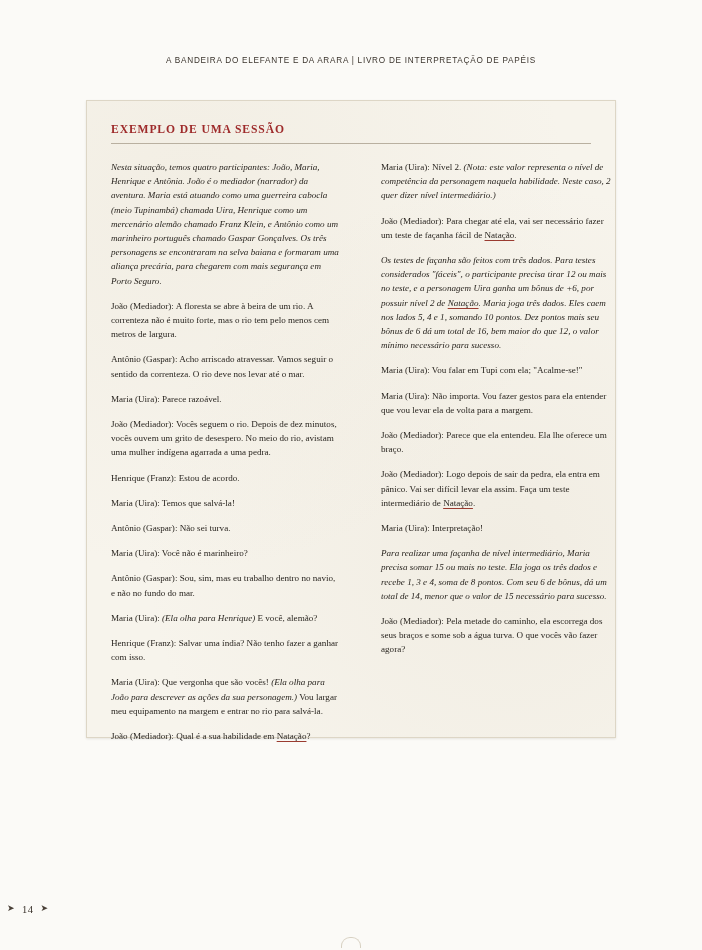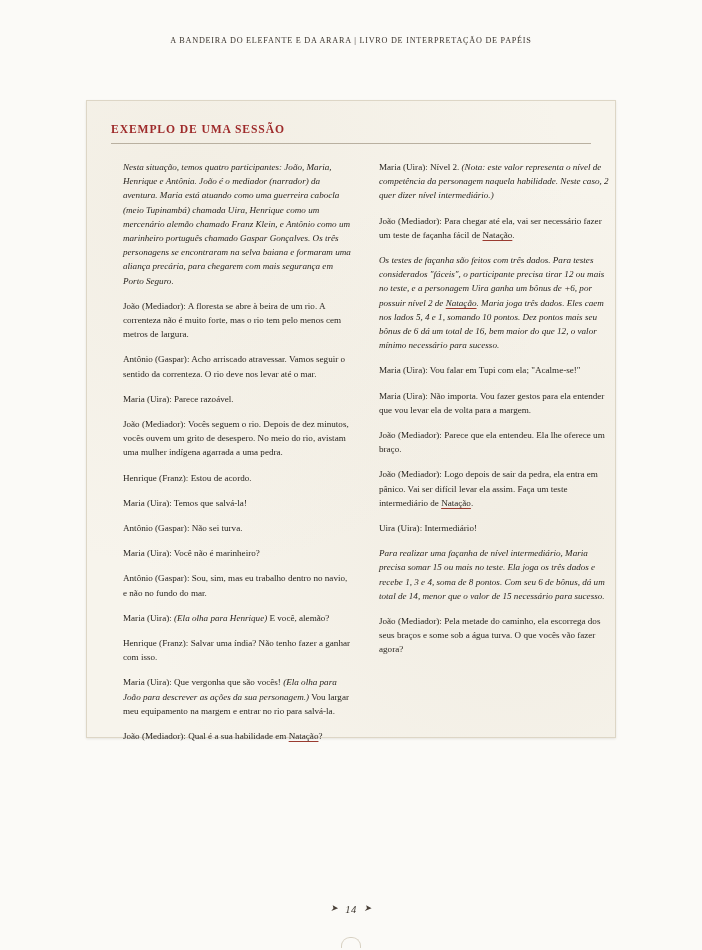--- a/index.html
+++ b/index.html
@@ -22,11 +22,11 @@
   }
   .running-head {
     position: absolute;
-    top: 36px;
+    top: 56px;
     left: 0;
     right: 0;
     text-align: center;
-    font-family: Liberation Serif, serif;
+    font-family: Liberation Sans, sans-serif;
     font-size: 8.2px;
     letter-spacing: 0.75px;
     color: #3a332c;

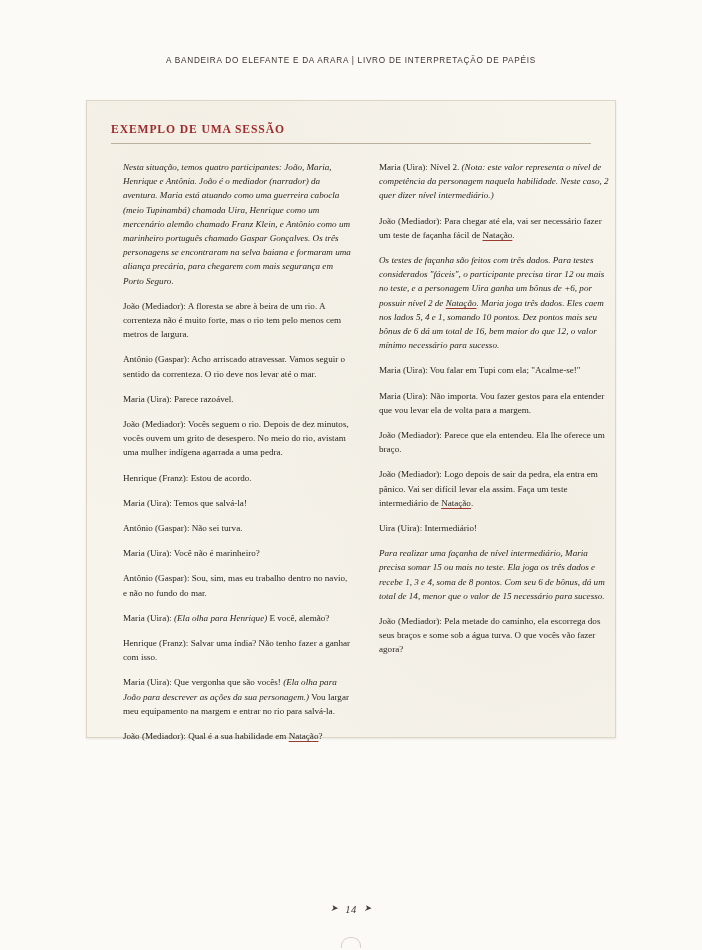--- a/index.html
+++ b/index.html
@@ -73,9 +73,8 @@
   .columns {
     position: relative;
     display: flex;
-    gap: 26px;
+    gap: 40px;
     height: 672px;
-    margin-left: 12px;
   }
   .col {
     width: 230px;

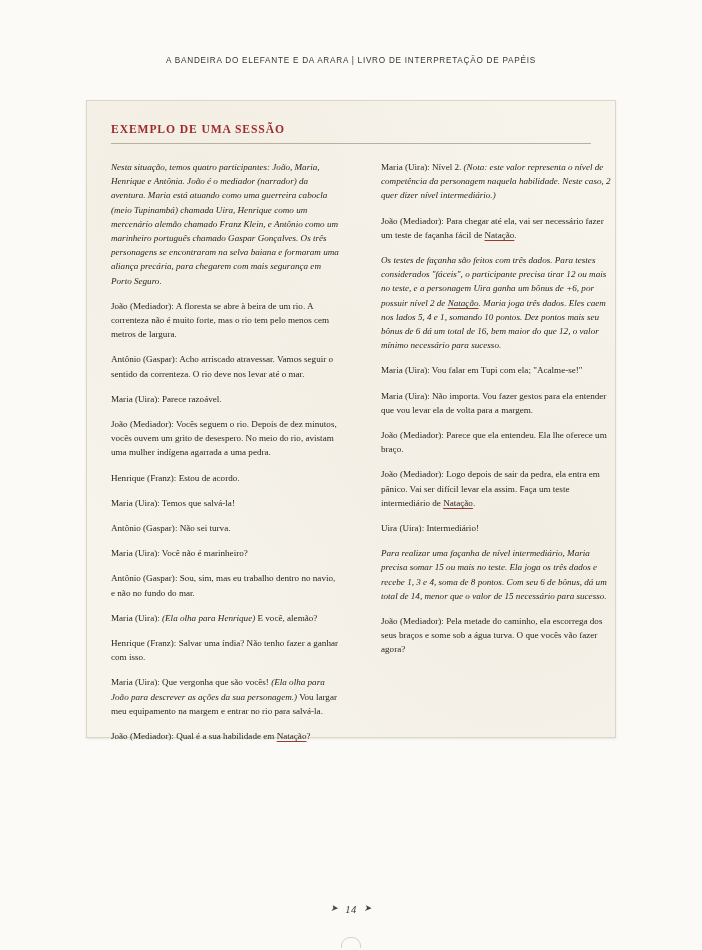--- a/index.html
+++ b/index.html
@@ -162,7 +162,7 @@
         <p class="blk">Maria (Uira): Não importa. Vou fazer gestos para ela entender que vou levar ela de volta para a margem.</p>
         <p class="blk">João (Mediador): Parece que ela entendeu. Ela lhe oferece um braço.</p>
         <p class="blk">João (Mediador): Logo depois de sair da pedra, ela entra em pânico. Vai ser difícil levar ela assim. Faça um teste intermediário de <span class="u">Natação</span>.</p>
-        <p class="blk">Uira (Uira): Intermediário!</p>
+        <p class="blk">Maria (Uira): Interpretação!</p>
         <p class="blk ital">Para realizar uma façanha de nível intermediário, Maria precisa somar 15 ou mais no teste. Ela joga os três dados e recebe 1, 3 e 4, soma de 8 pontos. Com seu 6 de bônus, dá um total de 14, menor que o valor de 15 necessário para sucesso.</p>
         <p class="blk">João (Mediador): Pela metade do caminho, ela escorrega dos seus braços e some sob a água turva. O que vocês vão fazer agora?</p>
       </div>

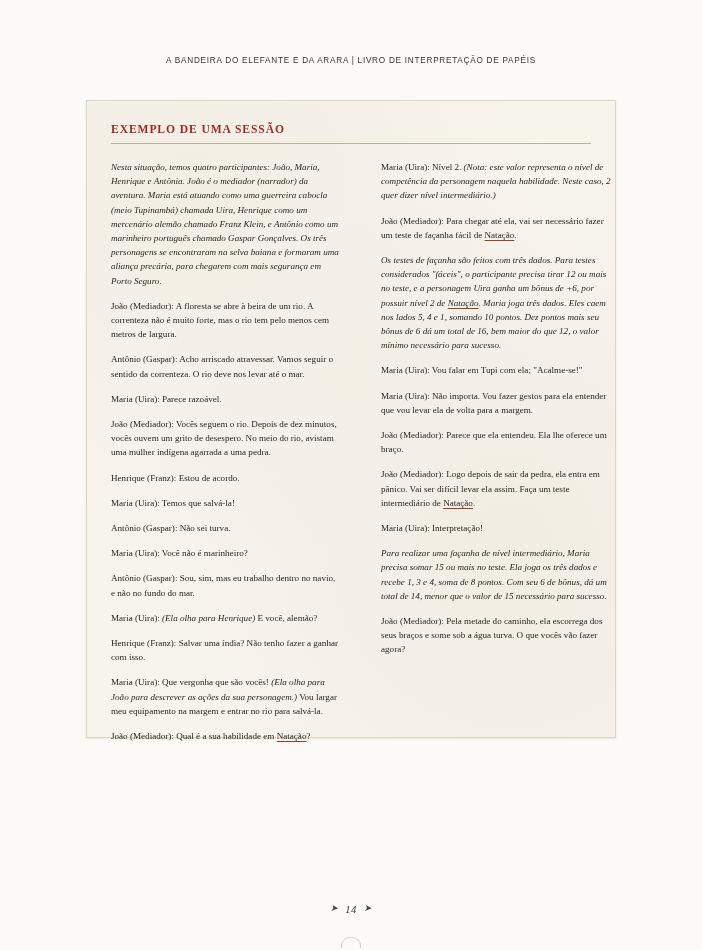--- a/index.html
+++ b/index.html
@@ -100,11 +100,10 @@
     bottom: 36px;
     left: 0;
     right: 0;
-    text-align: center;
+    text-align: left;
     font-size: 10.5px;
     color: #3a332c;
     letter-spacing: 0.5px;
-    font-style: italic;
   }
   .folio .orn {
     color: #4a4038;

